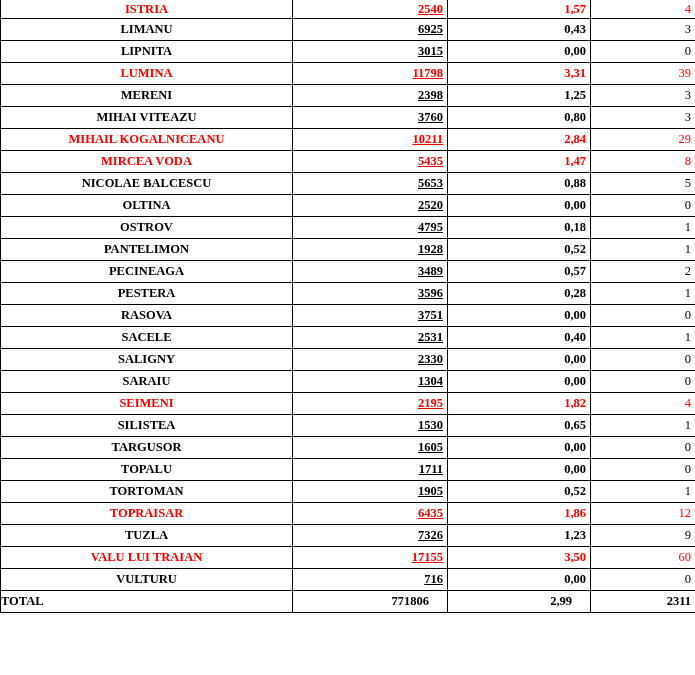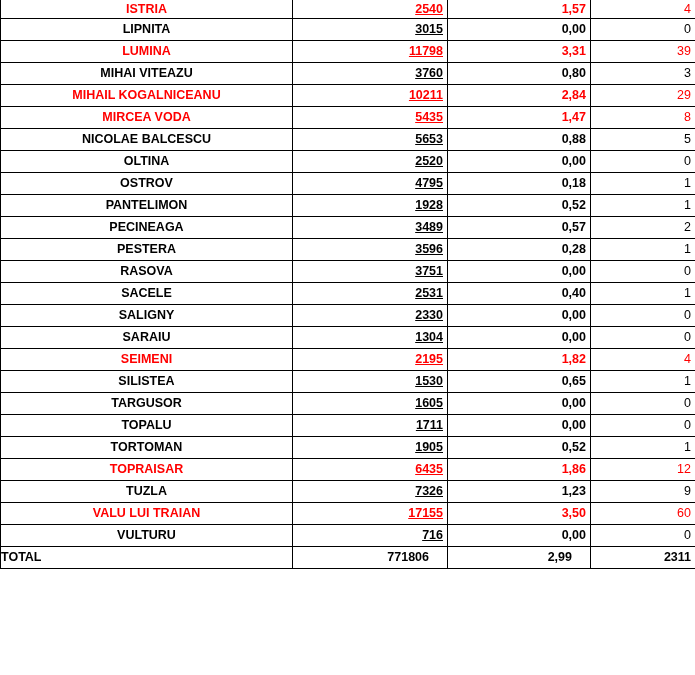--- a/index.html
+++ b/index.html
@@ -17,6 +17,7 @@
     width: 609px;
     height: 675px;
     box-sizing: border-box;
+    font-family: Liberation Serif, serif;
   }
   table.grid {
     border-collapse: collapse;

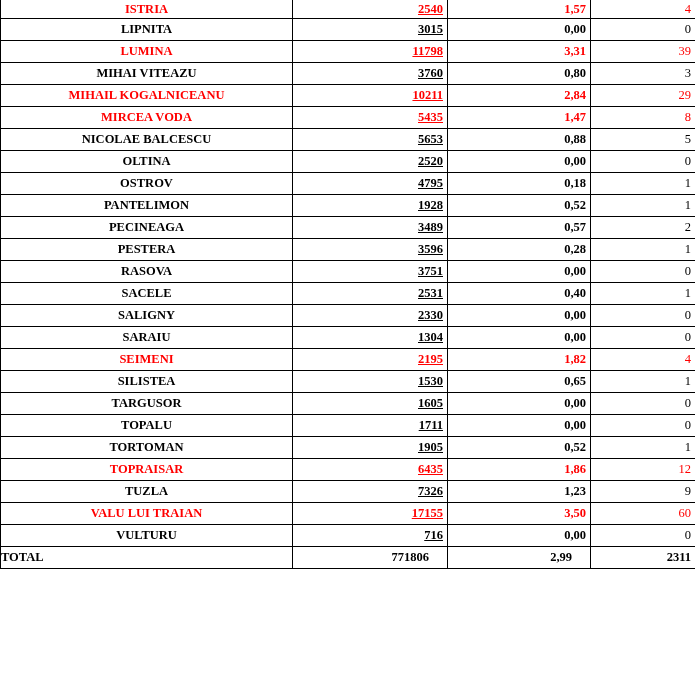--- a/index.html
+++ b/index.html
@@ -110,6 +110,12 @@
           <td class="cases">4</td>
         </tr>
         <tr class="">
+          <td class="name">LIMANU</td>
+          <td class="pop"><span class="u">6925</span></td>
+          <td class="rate">0,43</td>
+          <td class="cases">3</td>
+        </tr>
+        <tr class="">
           <td class="name">LIPNITA</td>
           <td class="pop"><span class="u">3015</span></td>
           <td class="rate">0,00</td>

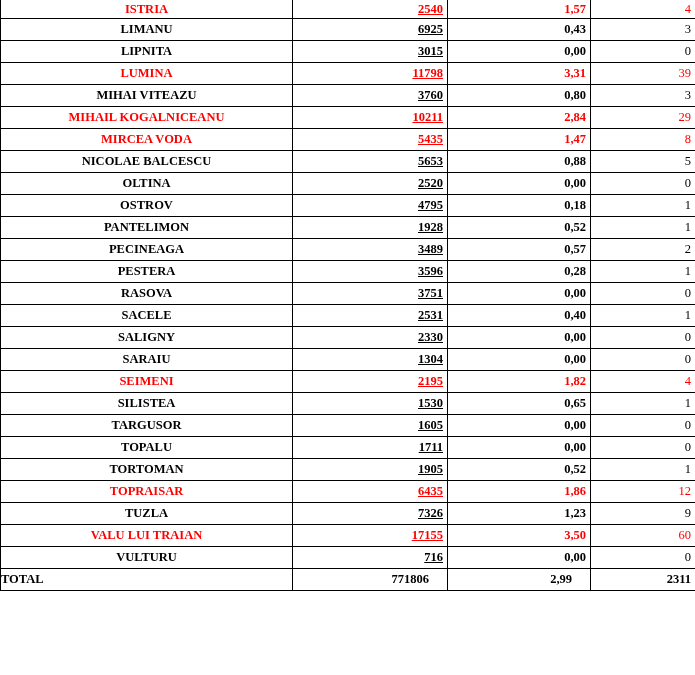--- a/index.html
+++ b/index.html
@@ -128,6 +128,12 @@
           <td class="cases">39</td>
         </tr>
         <tr class="">
+          <td class="name">MERENI</td>
+          <td class="pop"><span class="u">2398</span></td>
+          <td class="rate">1,25</td>
+          <td class="cases">3</td>
+        </tr>
+        <tr class="">
           <td class="name">MIHAI VITEAZU</td>
           <td class="pop"><span class="u">3760</span></td>
           <td class="rate">0,80</td>

